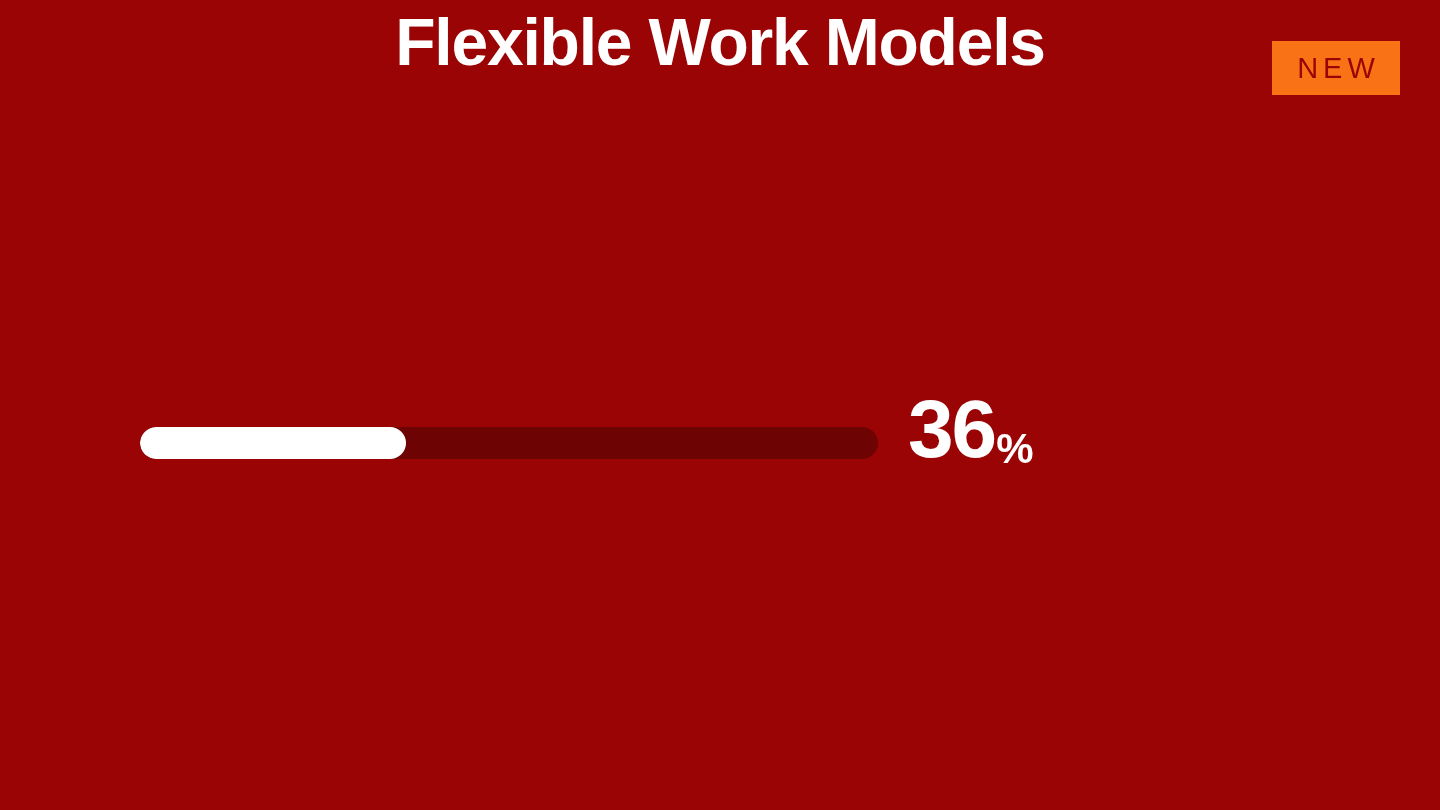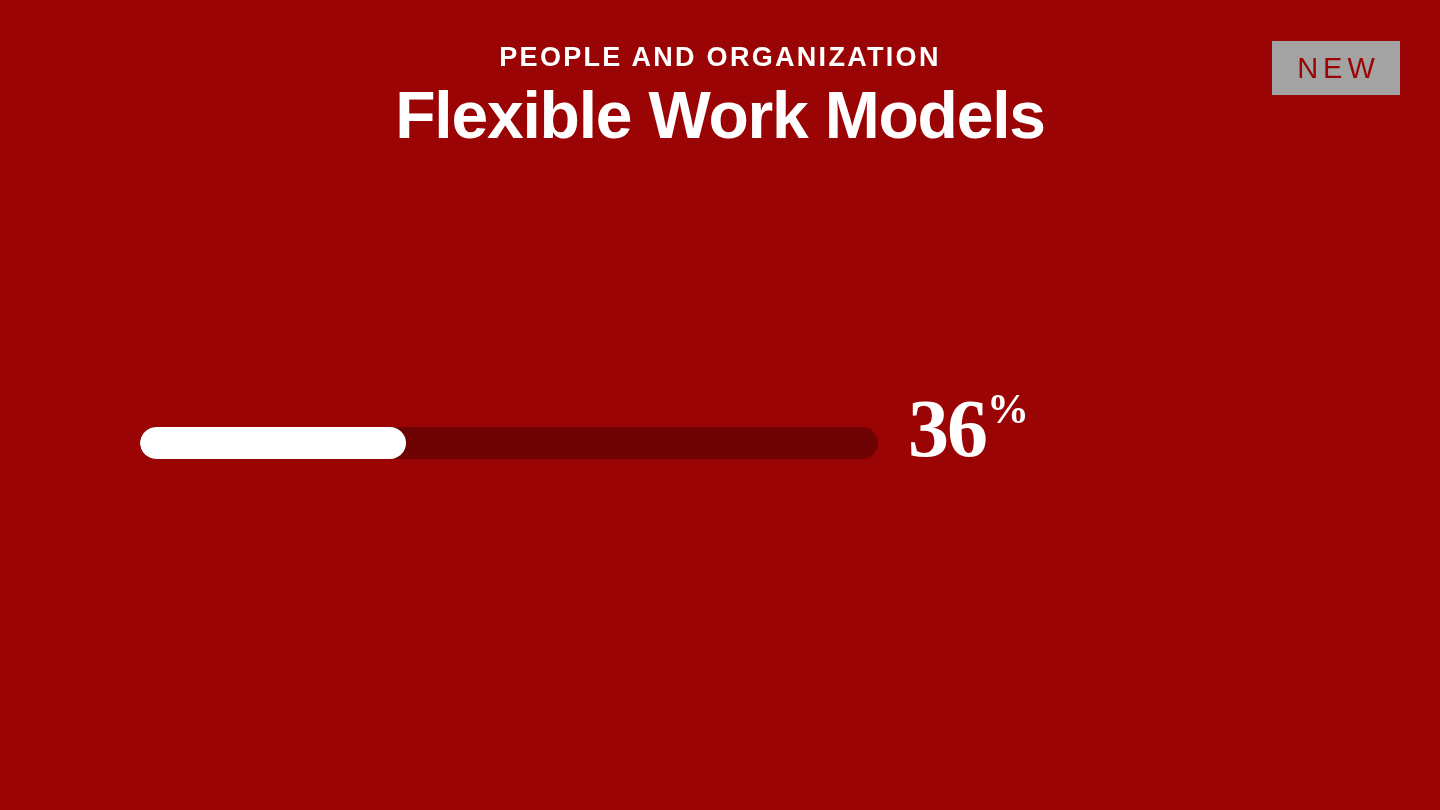--- a/index.html
+++ b/index.html
@@ -149,7 +149,6 @@
 <div class="slide">
 
   <div class="header">
-    <div class="eyebrow">PEOPLE AND ORGANIZATION</div>
     <div class="title">Flexible Work Models</div>
   </div>
 

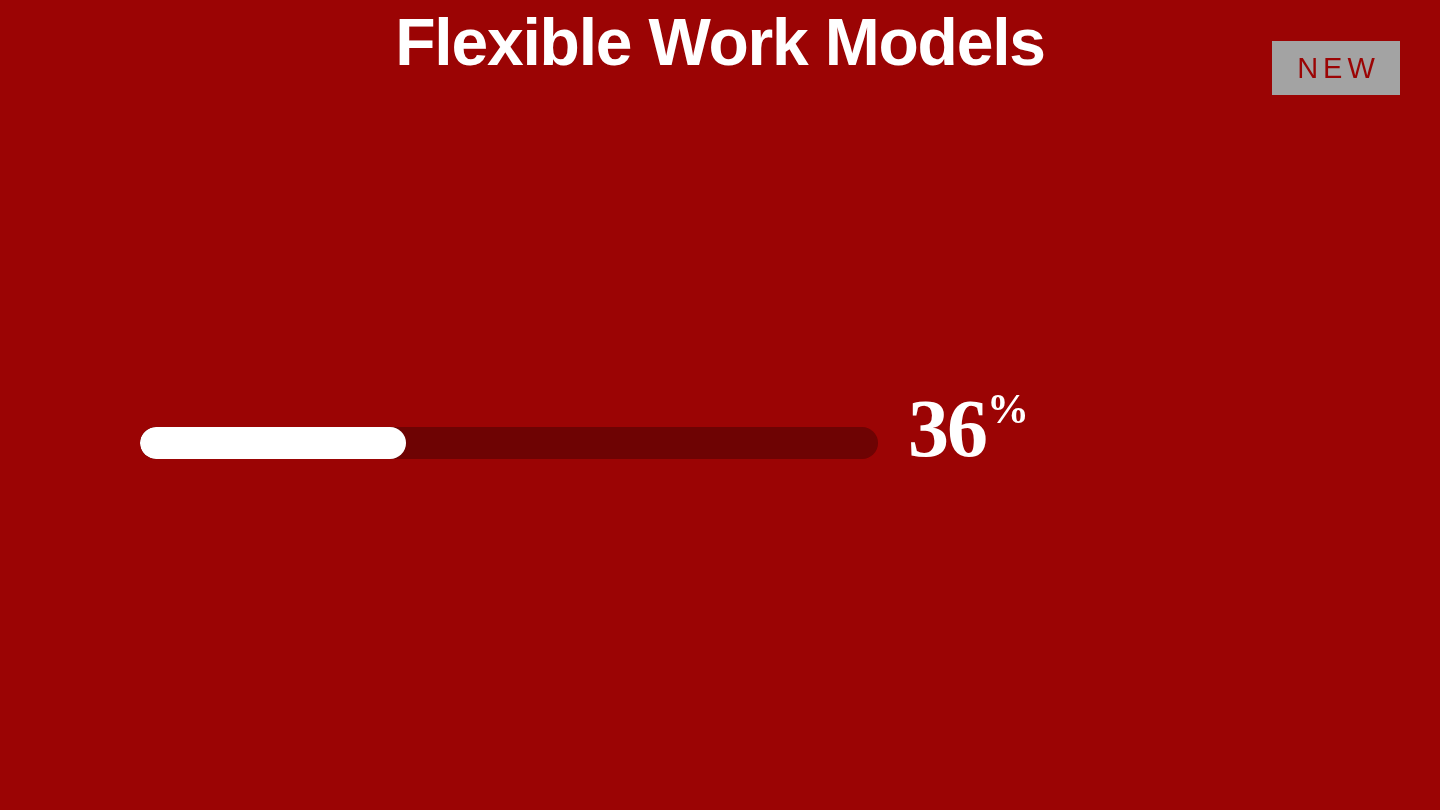--- a/index.html
+++ b/index.html
@@ -55,7 +55,7 @@
     top: 41px;
     width: 128px;
     height: 54px;
-    background: #a3a3a3;
+    background: #f97316;
     display: flex;
     align-items: center;
     justify-content: center;

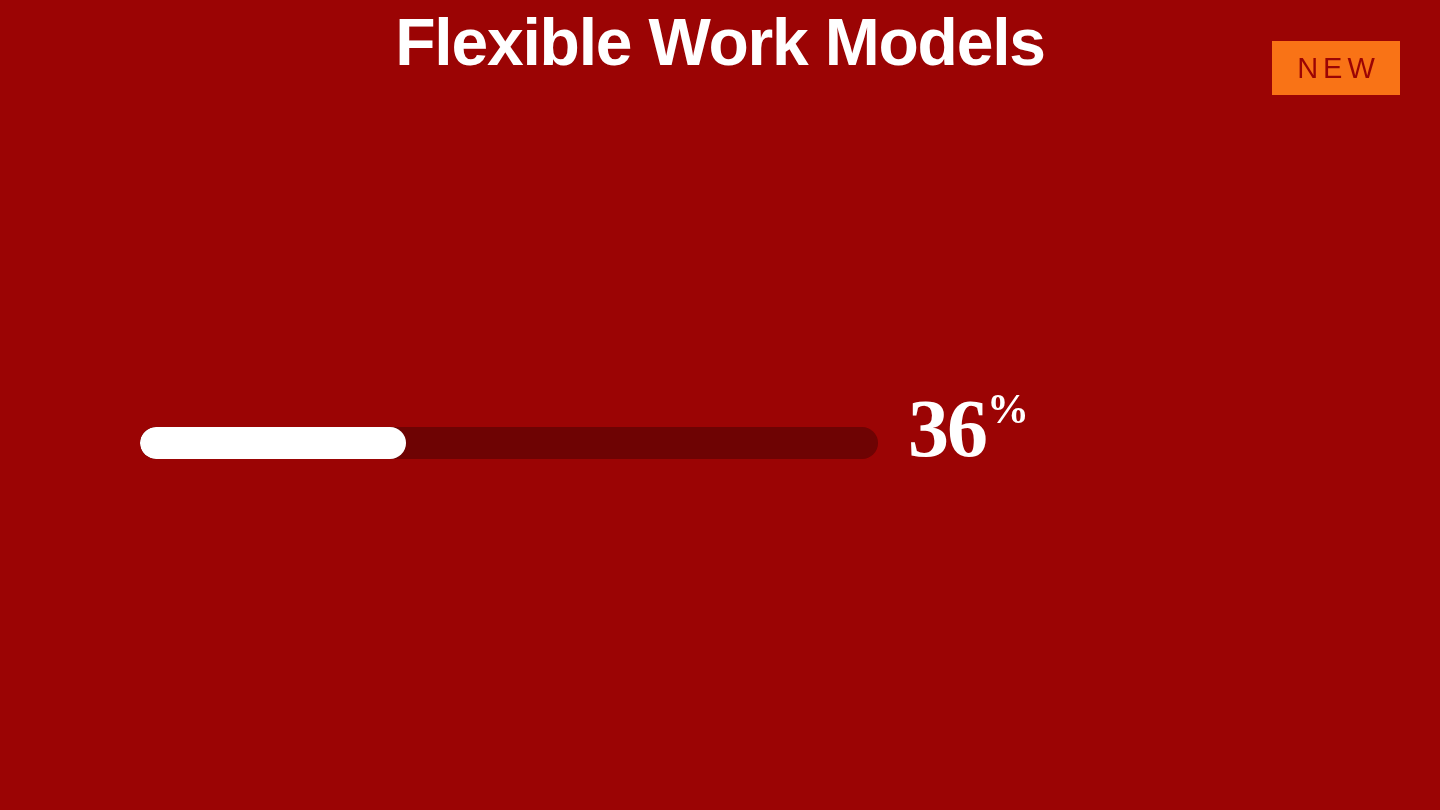--- a/index.html
+++ b/index.html
@@ -104,10 +104,9 @@
   }
   .stat-value-line {
     display: flex;
-    align-items: flex-start;
+    align-items: flex-end;
     line-height: 1;
     white-space: nowrap;
-    font-family: Liberation Serif, serif;
   }
   .stat-value {
     font-size: 82px;

